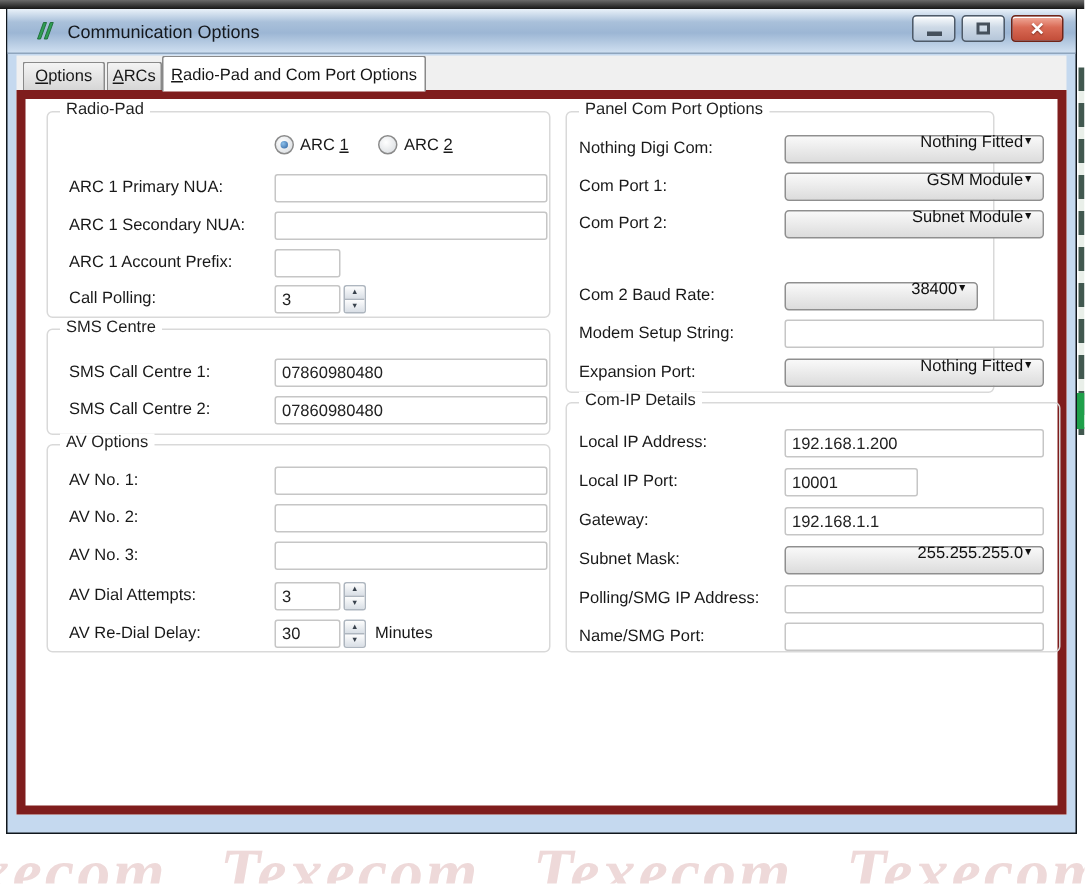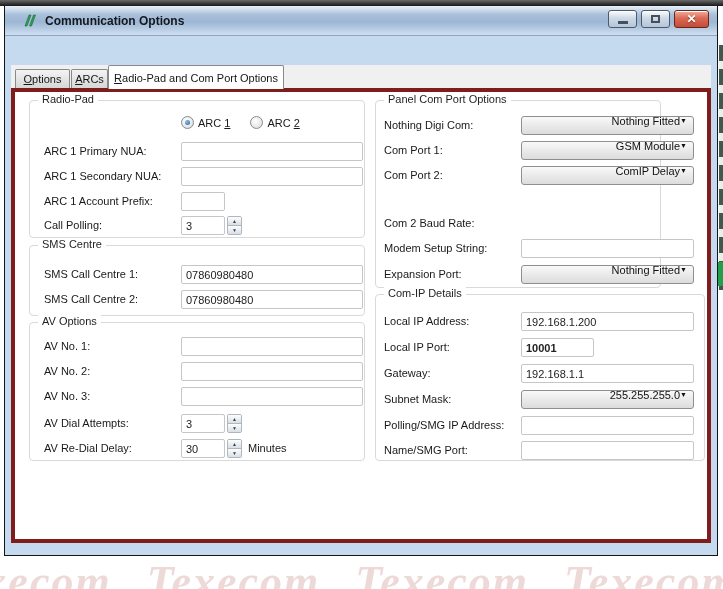--- a/index.html
+++ b/index.html
@@ -27,7 +27,7 @@
   .titlebar { position:absolute; left:0; top:0; right:0; height:30px;
      background:linear-gradient(180deg,#e9f1f9 0%,#a9c0da 30%,#9cb6d4 55%,#cfdff0 100%);
      border-bottom:1px solid #8fa5bd; }
-  .titlebar-inner { display:flex; align-items:center; height:100%; padding-left:16px;font-weight:bold; }
+  .titlebar-inner { display:flex; align-items:center; height:100%; padding-left:16px; }
   .app-icon { width:16px; height:16px; margin-right:8px; display:inline-block; }
   .title-text { font-size:12px; color:#14181d; }
 

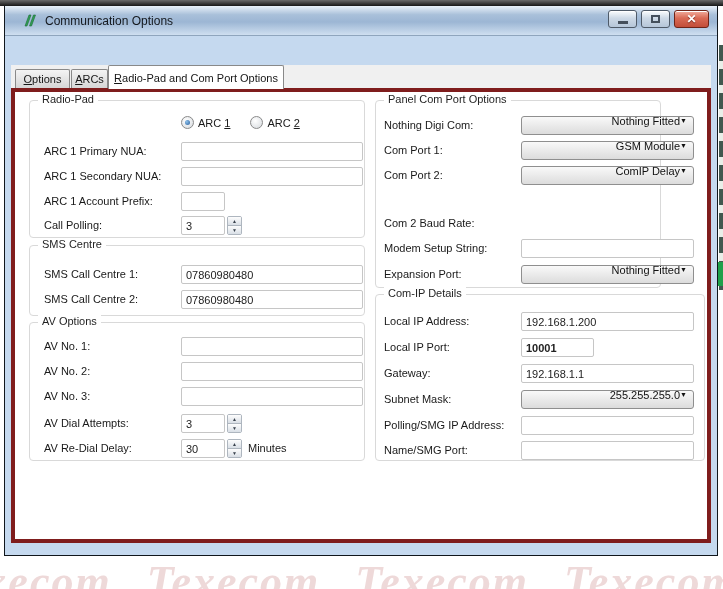--- a/index.html
+++ b/index.html
@@ -43,7 +43,7 @@
   .restore-glyph { width:9px; height:8px; border:2px solid #45505c; background:transparent; }
 
   
-  .client { position:absolute; left:6px; right:6px; top:31px; bottom:12px; background:#f0f0f0;margin-top:28px; }
+  .client { position:absolute; left:6px; right:6px; top:31px; bottom:12px; background:#f0f0f0; }
 
   .tab { position:absolute; border:1px solid #898989; border-bottom:none;
      border-radius:2px 2px 0 0; font-size:11px; color:#161616; text-align:center; }

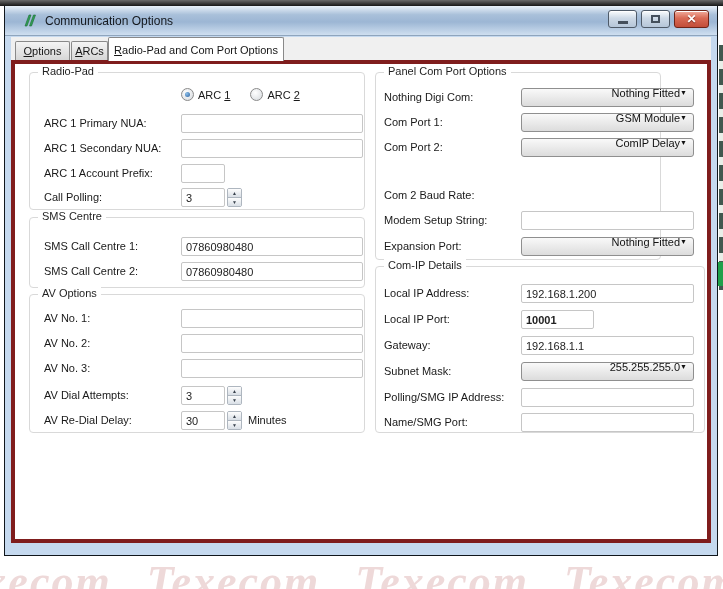--- a/index.html
+++ b/index.html
@@ -53,7 +53,7 @@
   .u { text-decoration:underline; }
 
   .page { position:absolute; left:0; top:23px; width:700px; bottom:0;
-     background:#ffffff; border:4px solid #7f1d1d; z-index:2; }
+     background:#ffffff; border:6px solid #7f1d1d; z-index:2; }
 
   .group { position:absolute; border:1px solid #d9d9d9; border-radius:4px; }
   .group-title { position:absolute; top:-8px; left:8px; background:#ffffff;

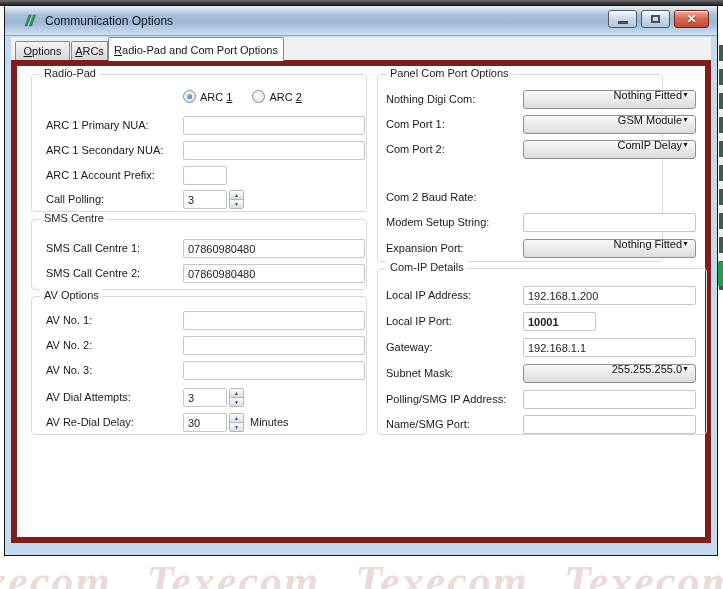--- a/index.html
+++ b/index.html
@@ -236,7 +236,7 @@
         <div class="row" style="top:65px;">
           <span class="lbl">Com Port 2:</span>
           <div class="ctl combo w173">
-            <span>ComIP Delay</span>
+            <span>Subnet Module</span>
             <span class="arr">▼</span>
           </div>
         </div>

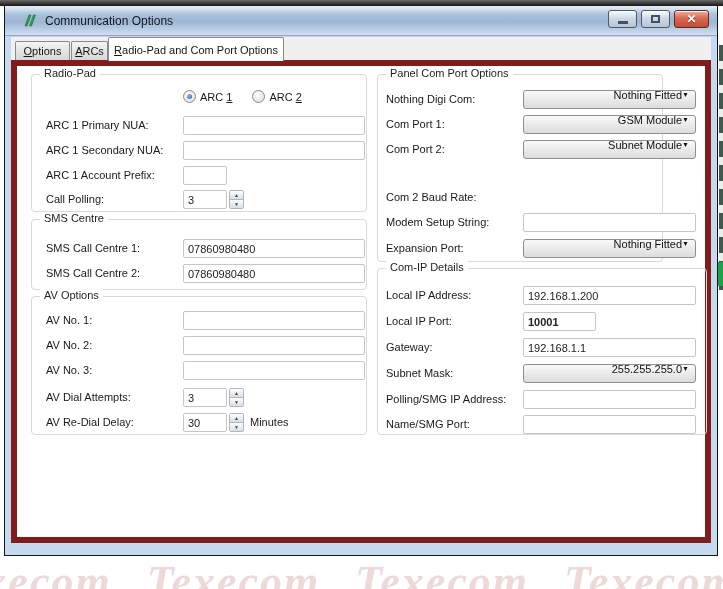--- a/index.html
+++ b/index.html
@@ -242,6 +242,10 @@
         </div>
         <div class="row" style="top:113px;">
           <span class="lbl">Com 2 Baud Rate:</span>
+          <div class="ctl combo w129">
+            <span>38400</span>
+            <span class="arr">▼</span>
+          </div>
         </div>
         <div class="row" style="top:138px;">
           <span class="lbl">Modem Setup String:</span>

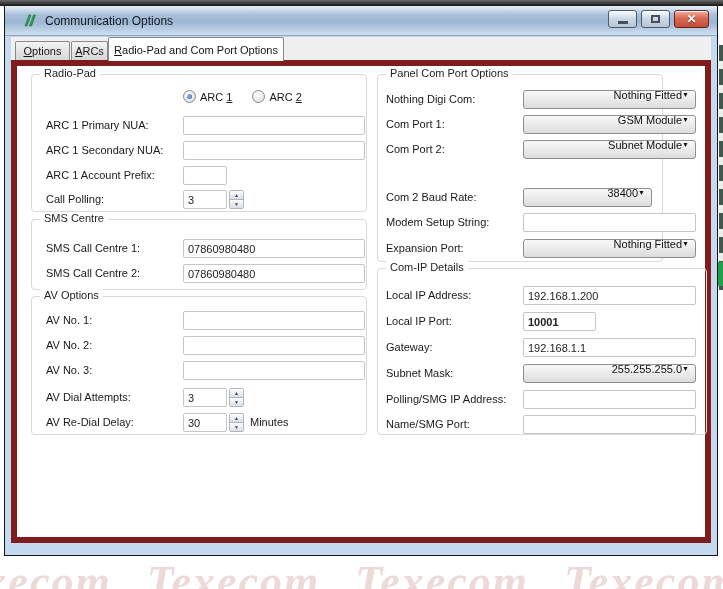--- a/index.html
+++ b/index.html
@@ -71,7 +71,7 @@
      font-family:"Liberation Sans", sans-serif; font-size:11px; color:#222;
      padding:0 4px; outline:none; }
   .w182 { width:182px; } .w173 { width:173px; } .w129 { width:129px; }
-  .w89 { width:73px;font-weight:bold; } .w44 { width:44px; }
+  .w89 { width:89px; } .w44 { width:44px; }
 
   .combo { height:19px; border:1px solid #8f8f8f; border-radius:3px;
      background:linear-gradient(180deg,#f9f9f9,#dcdcdc);

